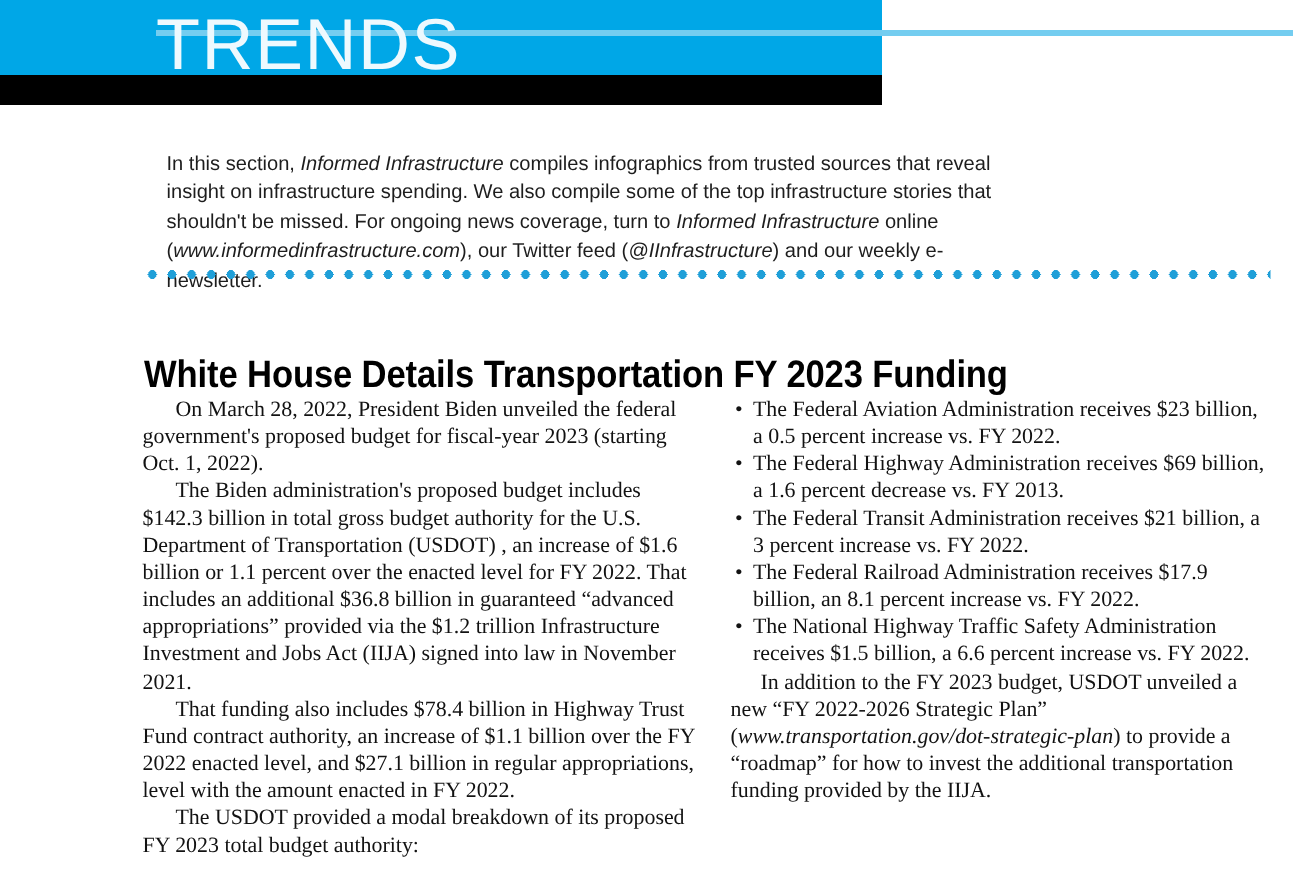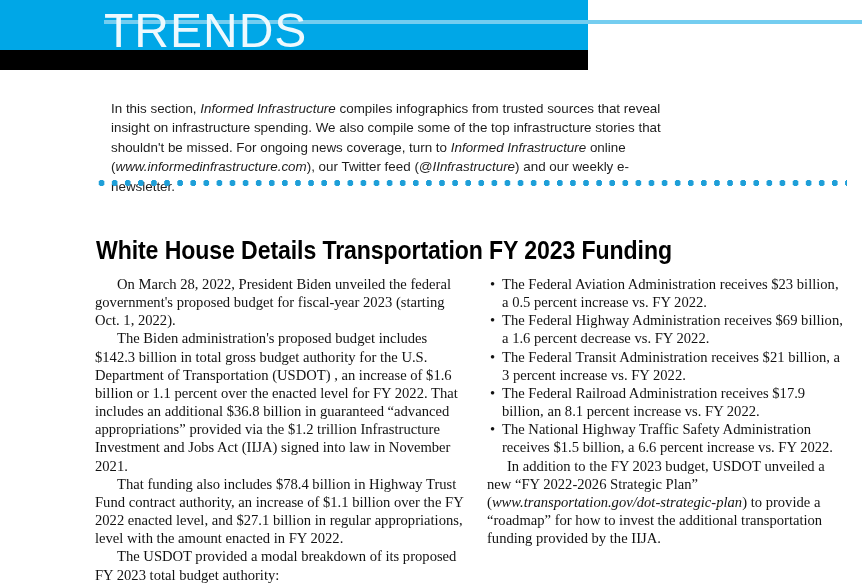--- a/index.html
+++ b/index.html
@@ -109,7 +109,7 @@
   }
   .col {
     position: absolute;
-    top: 11px;
+    top: 0;
   }
   #col-left  { left: 0;     width: 371px; }
   #col-right { left: 392px; width: 360px; }

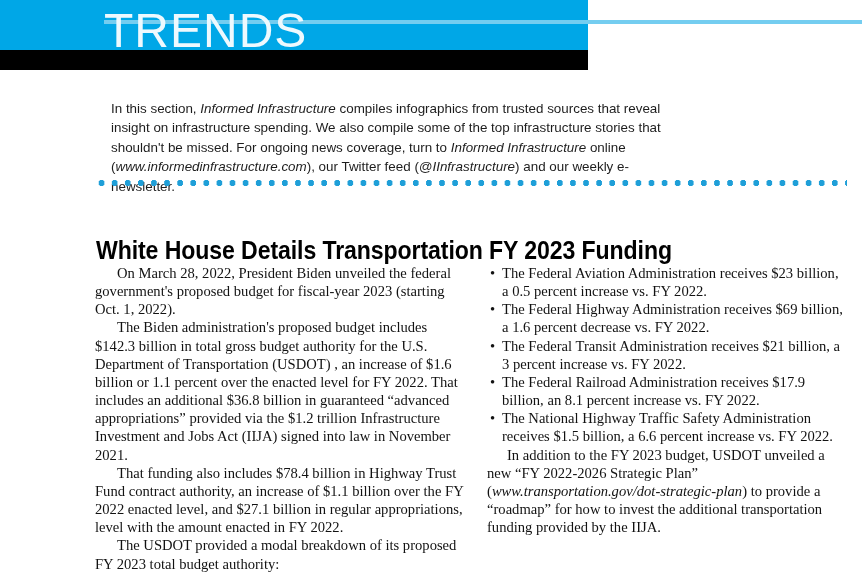--- a/index.html
+++ b/index.html
@@ -170,7 +170,7 @@
   <div class="col" id="col-right">
       <ul class="bullets">
         <li><span class="dot">•</span><span>The Federal Aviation Administration receives $23 billion, a 0.5 percent increase vs. FY 2022.</span></li>
-        <li><span class="dot">•</span><span>The Federal Highway Administration receives $69 billion, a 1.6 percent decrease vs. FY 2022.</span></li>
+        <li><span class="dot">•</span><span>The Federal Highway Administration receives $69 billion, a 1.6 percent decrease vs. FY 2013.</span></li>
         <li><span class="dot">•</span><span>The Federal Transit Administration receives $21 billion, a 3 percent increase vs. FY 2022.</span></li>
         <li><span class="dot">•</span><span>The Federal Railroad Administration receives $17.9 billion, an 8.1 percent increase vs. FY 2022.</span></li>
         <li><span class="dot">•</span><span>The National Highway Traffic Safety Administration receives $1.5 billion, a 6.6 percent increase vs. FY 2022.</span></li>

